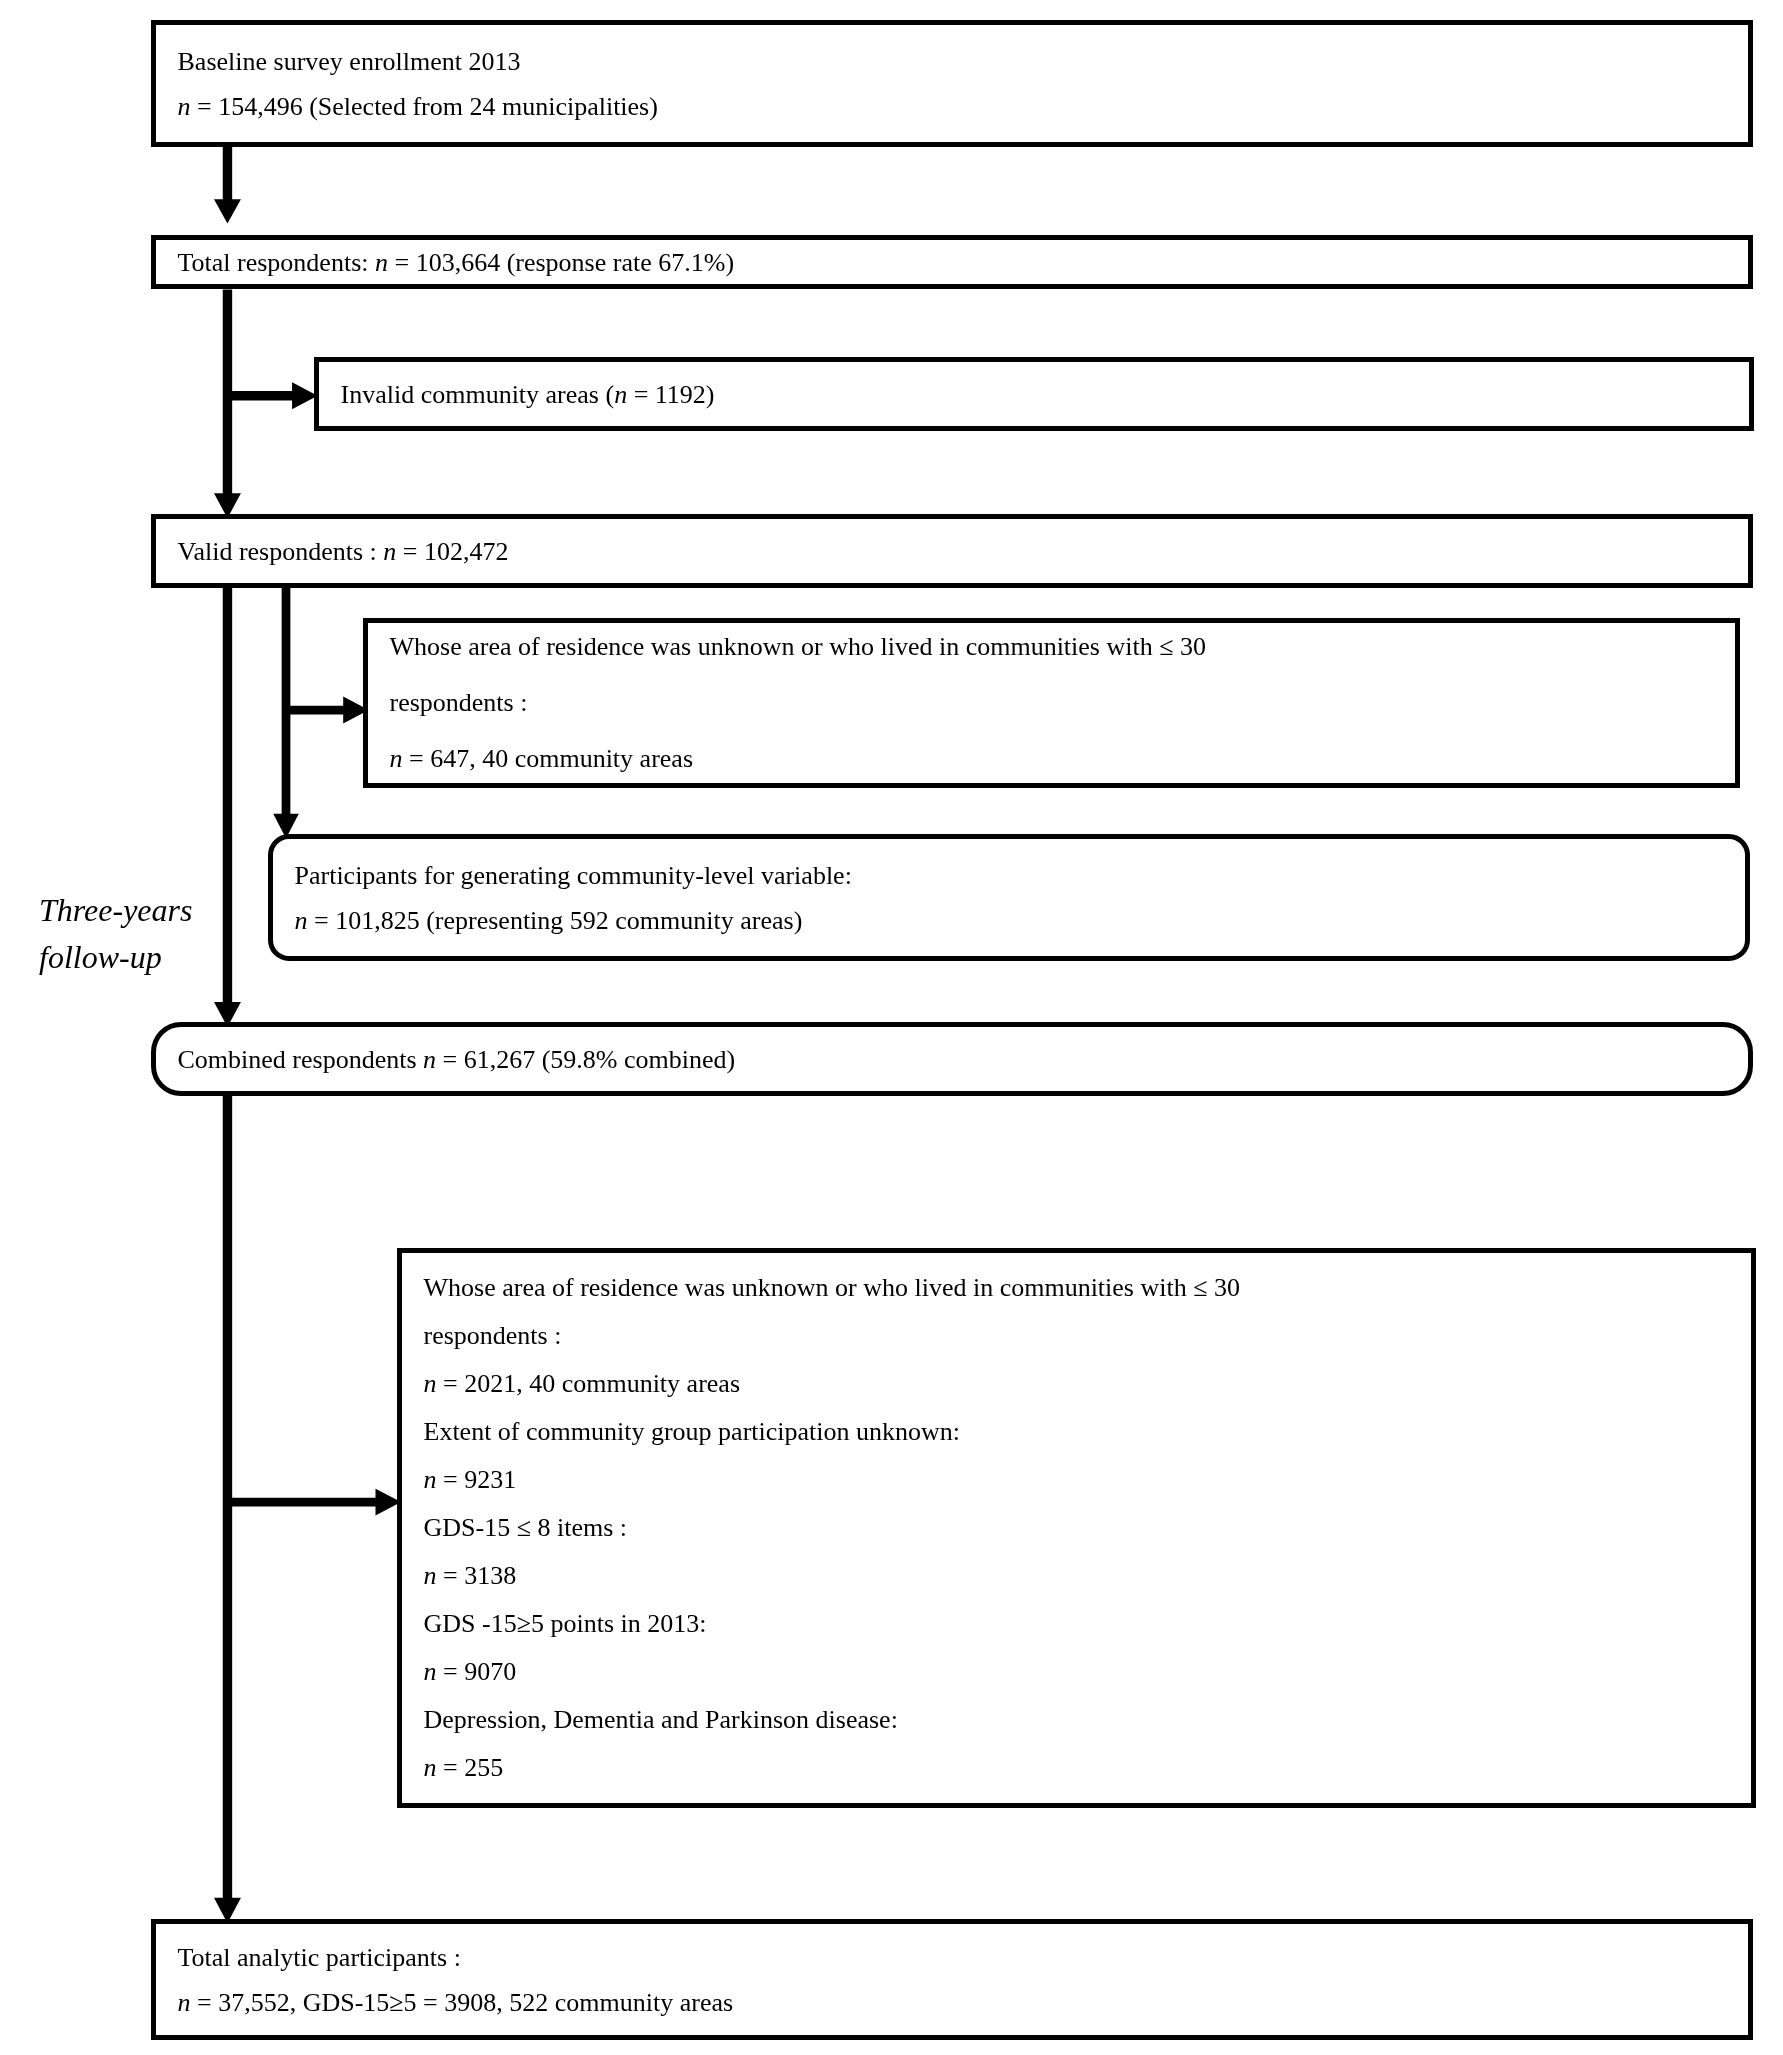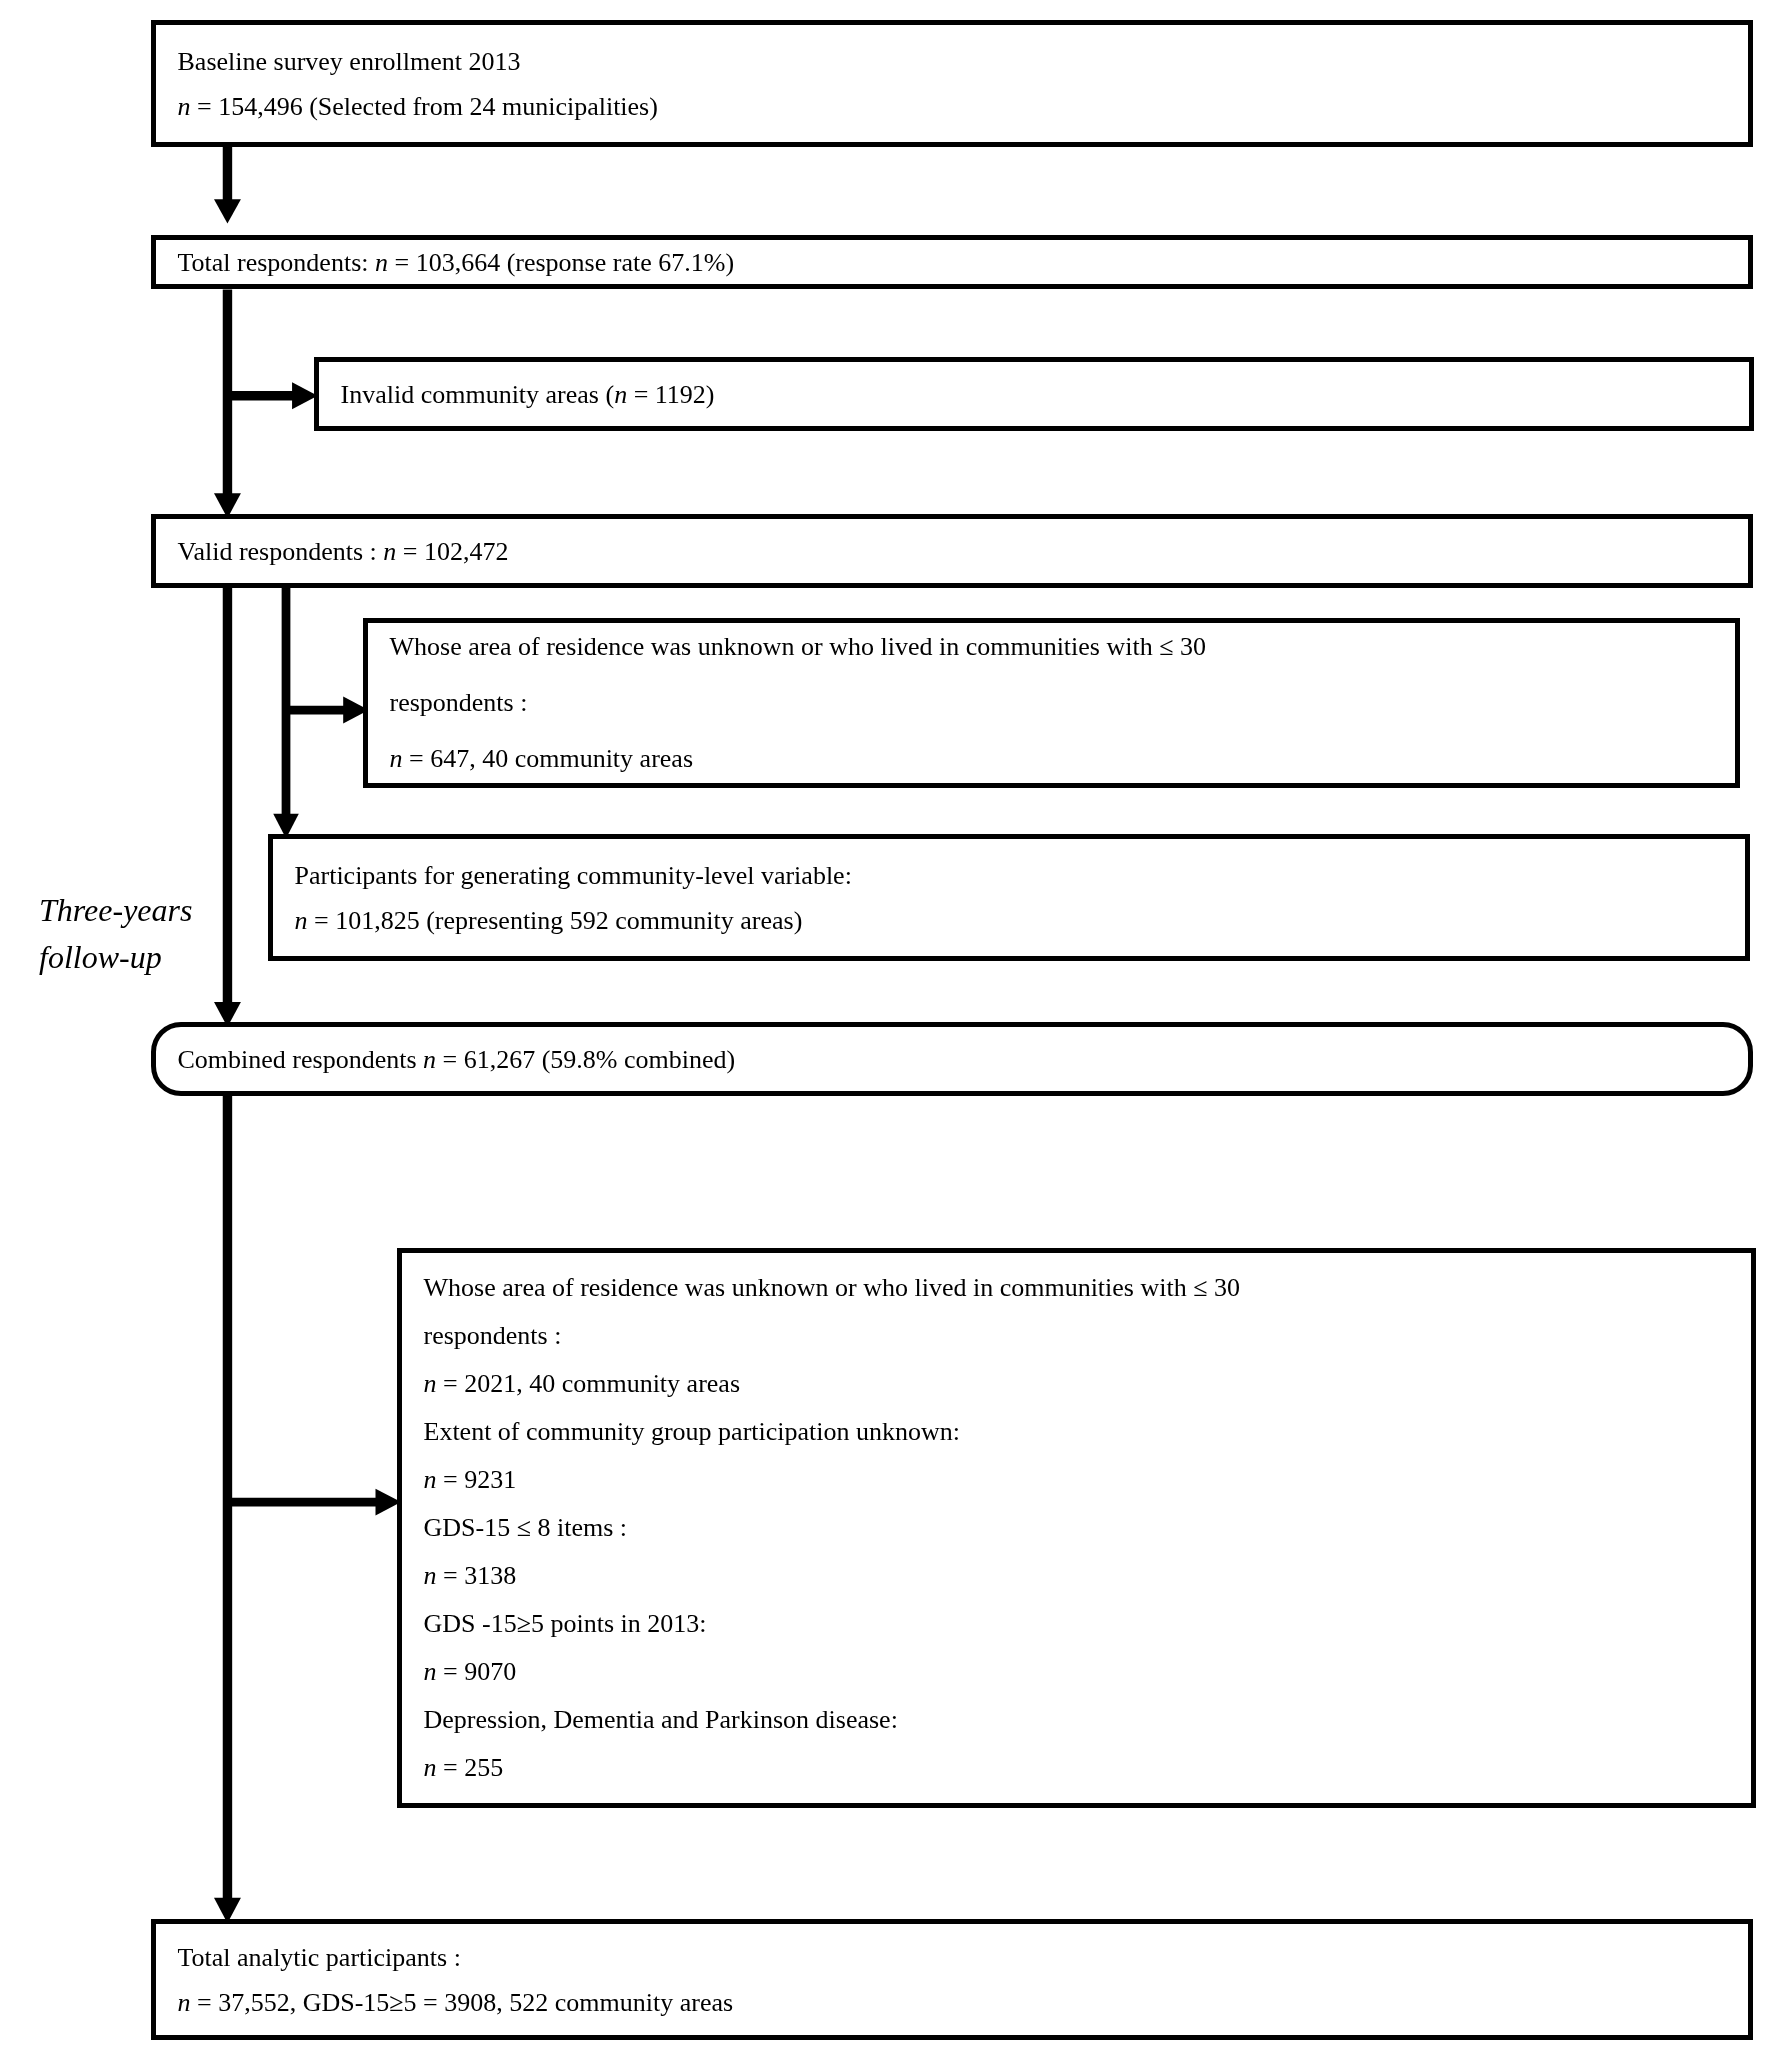--- a/index.html
+++ b/index.html
@@ -129,7 +129,7 @@
     <div class="t"><i>n</i> = 647, 40 community areas</div>
   </div>
 
-  <div class="box" style="left:268px; top:834px; width:1482px; height:127px;">
+  <div class="box" style="left:268px; top:834px; width:1482px; height:127px;border-radius:21px;">
     <div class="t">Participants for generating community-level variable:</div>
     <div class="t"><i>n</i> = 101,825 (representing 592 community areas)</div>
   </div>

